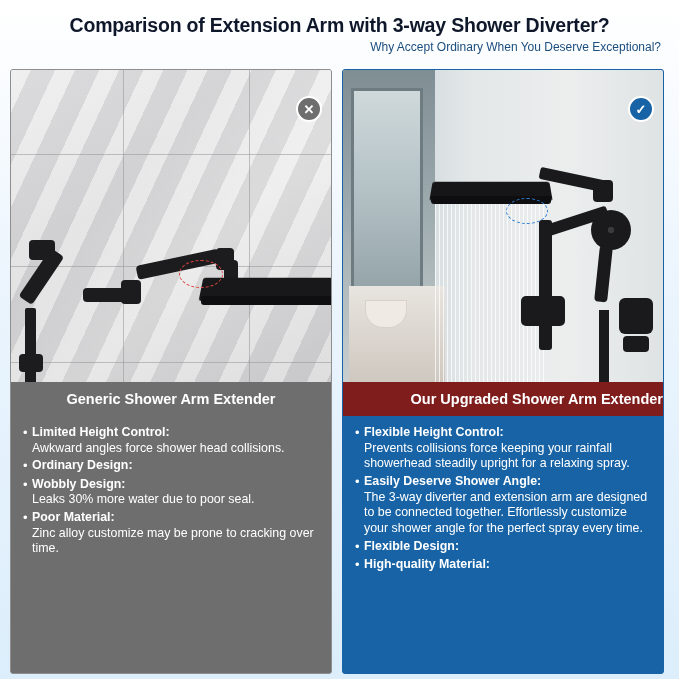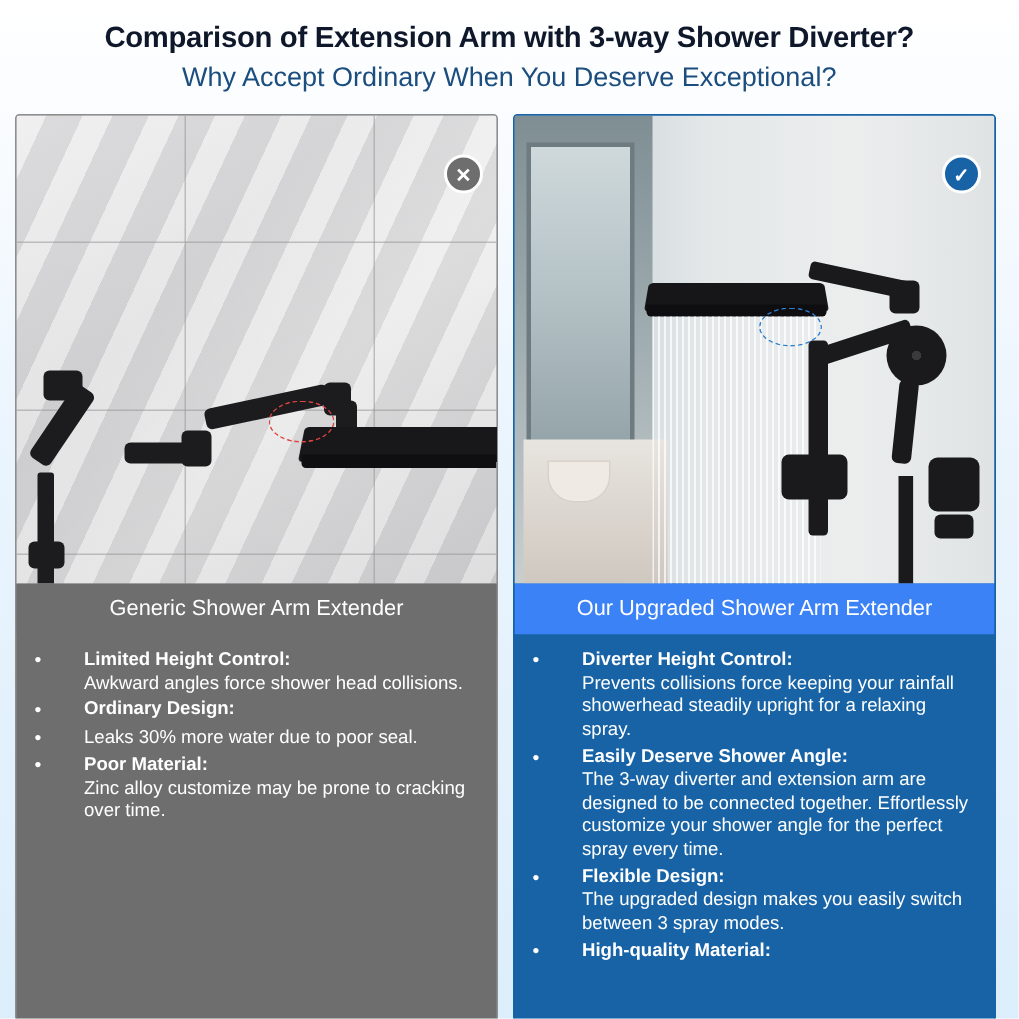--- a/index.html
+++ b/index.html
@@ -35,10 +35,11 @@
   }
   .subtitle {
     color: #1b4d7e;
-    font-size: 18px;
+    font-size: 12px;
     font-weight: normal;
     line-height: 1.15;
     margin: 0;
+    text-align: right;
   }
   
   .columns {

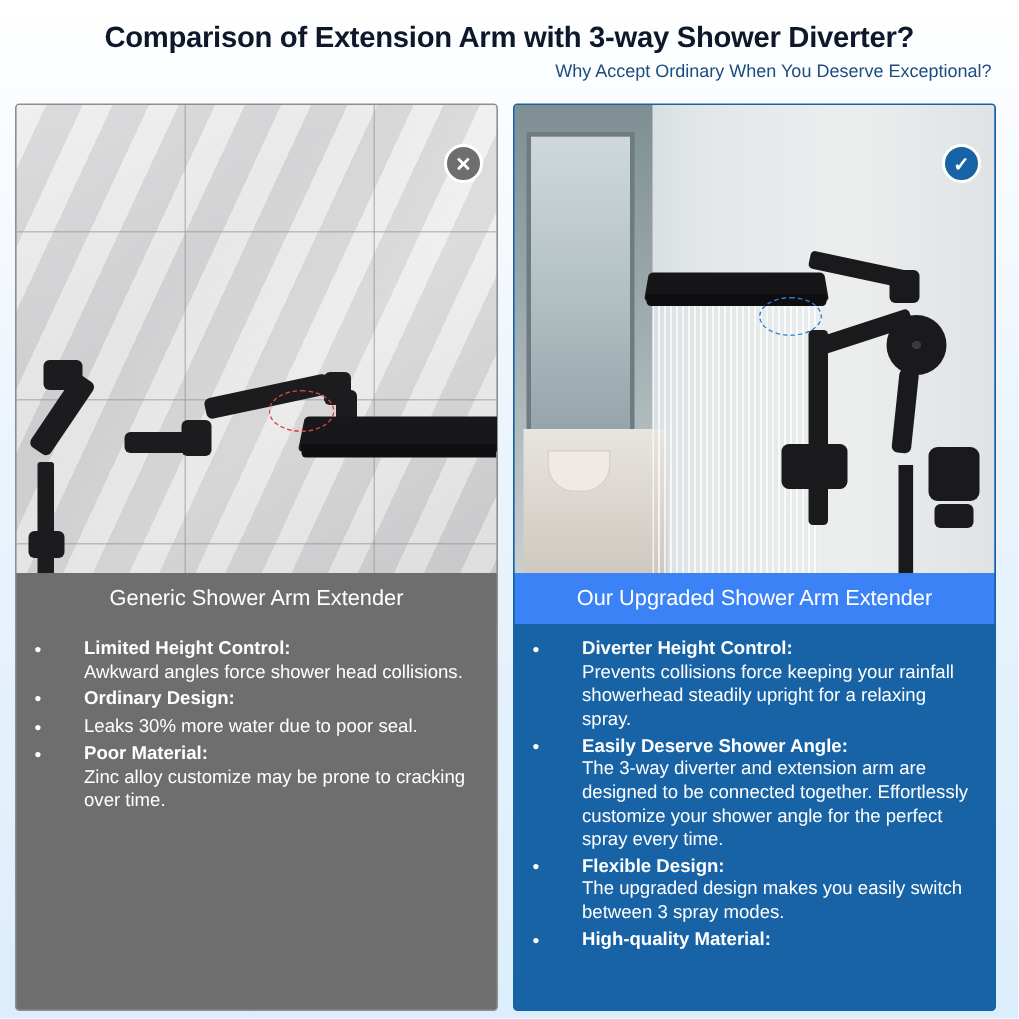--- a/index.html
+++ b/index.html
@@ -230,7 +230,7 @@
     justify-content: center;
     color: #ffffff;
     font-size: 14.5px;
-    font-weight: normal;
+    font-weight: bold;
     position: relative;
   }
   .bar.generic { background: #6e6e6e; }

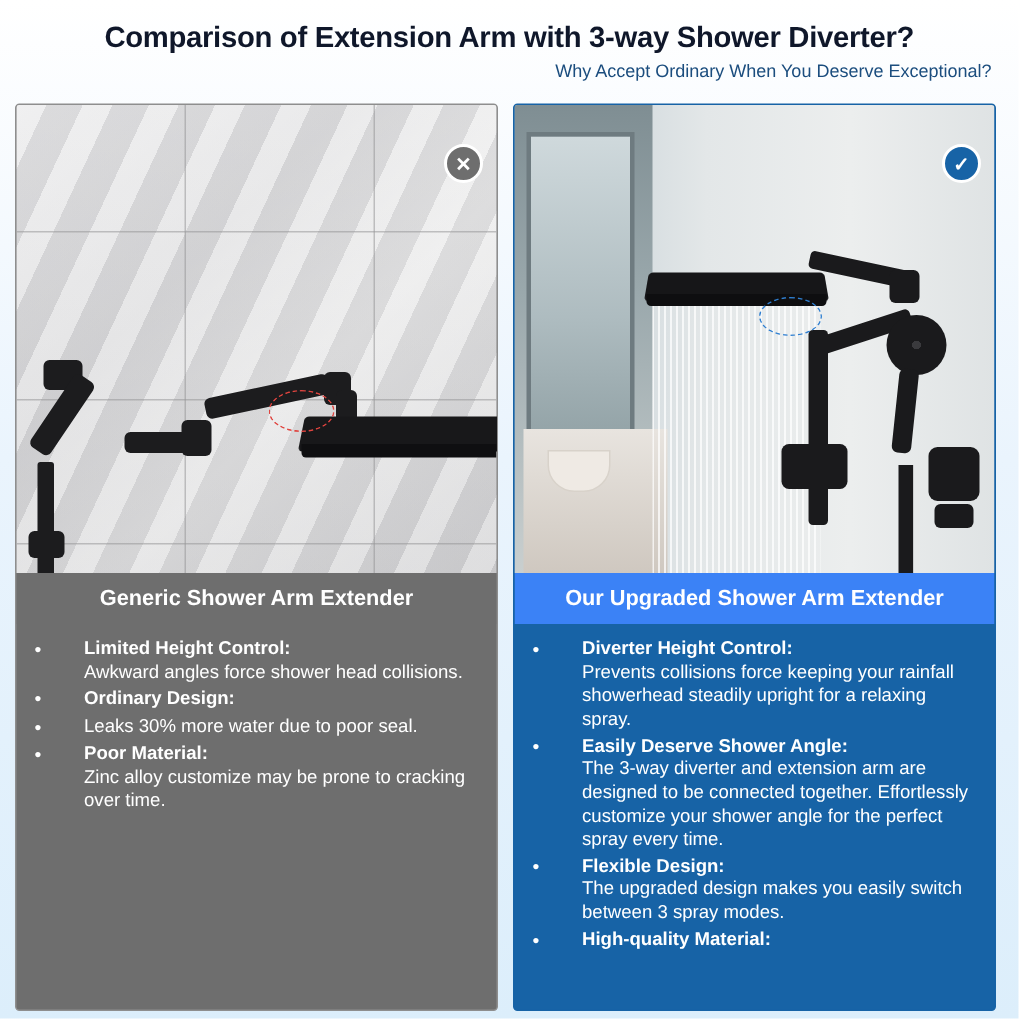--- a/index.html
+++ b/index.html
@@ -234,7 +234,7 @@
     position: relative;
   }
   .bar.generic { background: #6e6e6e; }
-  .bar.upgraded { background: #3b82f6; }
+  .bar.upgraded { background: #7f1d1d; justify-content: flex-end; }
   .badge {
     position: absolute;
     right: 9px;

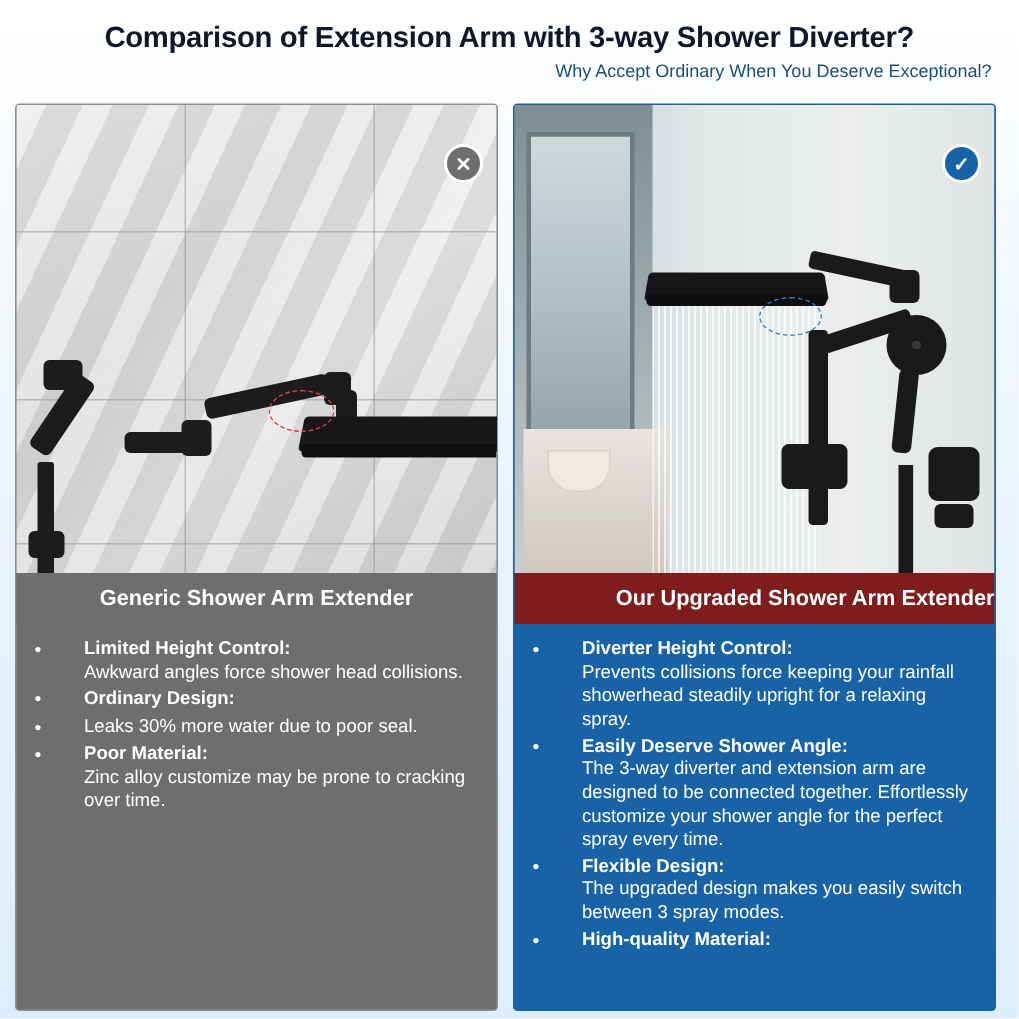--- a/index.html
+++ b/index.html
@@ -270,7 +270,7 @@
     font-size: 13px;
     line-height: 1.26;
   }
-  .bullet-text { flex: 1; margin-left: 24px; }
+  .bullet-text { flex: 1; }
   .bullet-title { font-weight: bold; display: block; }
   .bullet-desc { display: block; }
 </style>

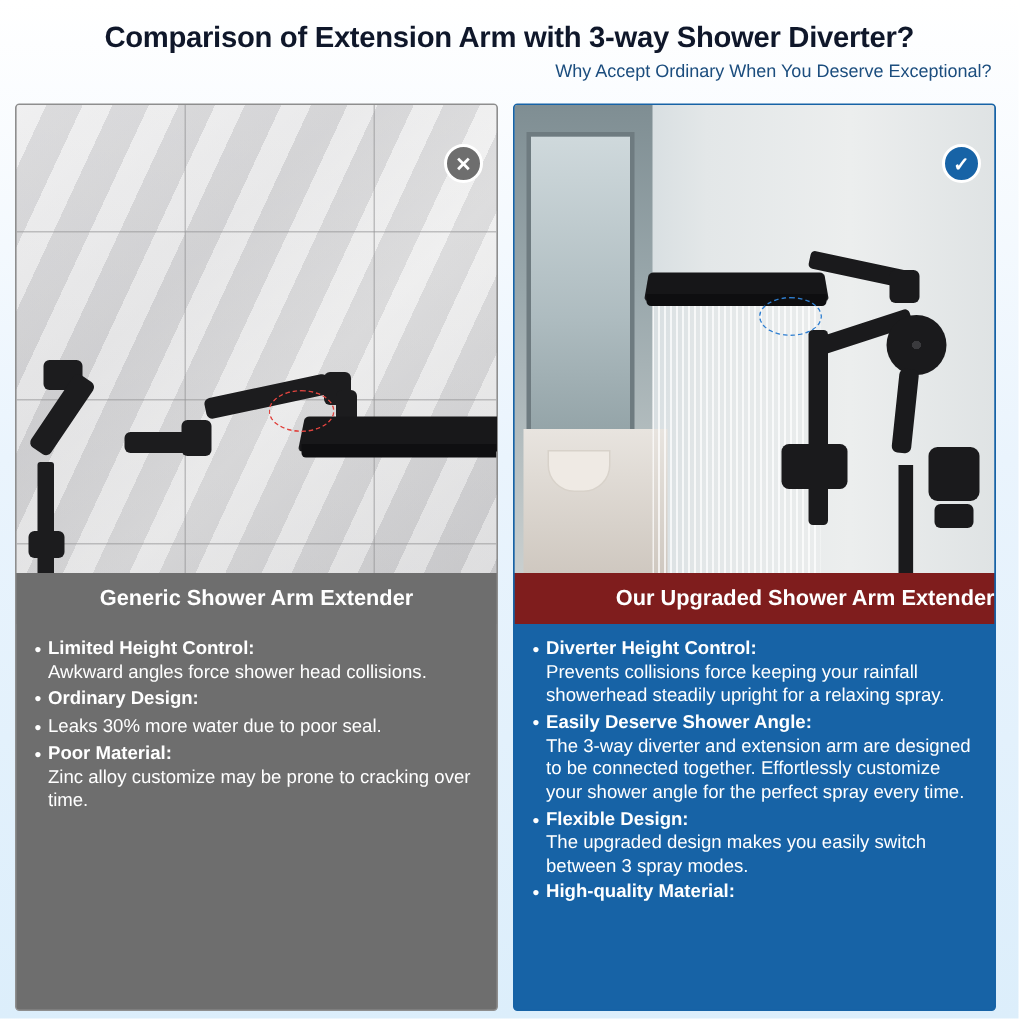--- a/index.html
+++ b/index.html
@@ -378,7 +378,7 @@
         <div class="bullet">
           <span class="dot">•</span>
           <span class="bullet-text">
-            <span class="bullet-title">Diverter Height Control:</span>
+            <span class="bullet-title">Flexible Height Control:</span>
             <span class="bullet-desc">Prevents collisions force keeping your rainfall showerhead steadily upright for a relaxing spray.</span>
           </span>
         </div>

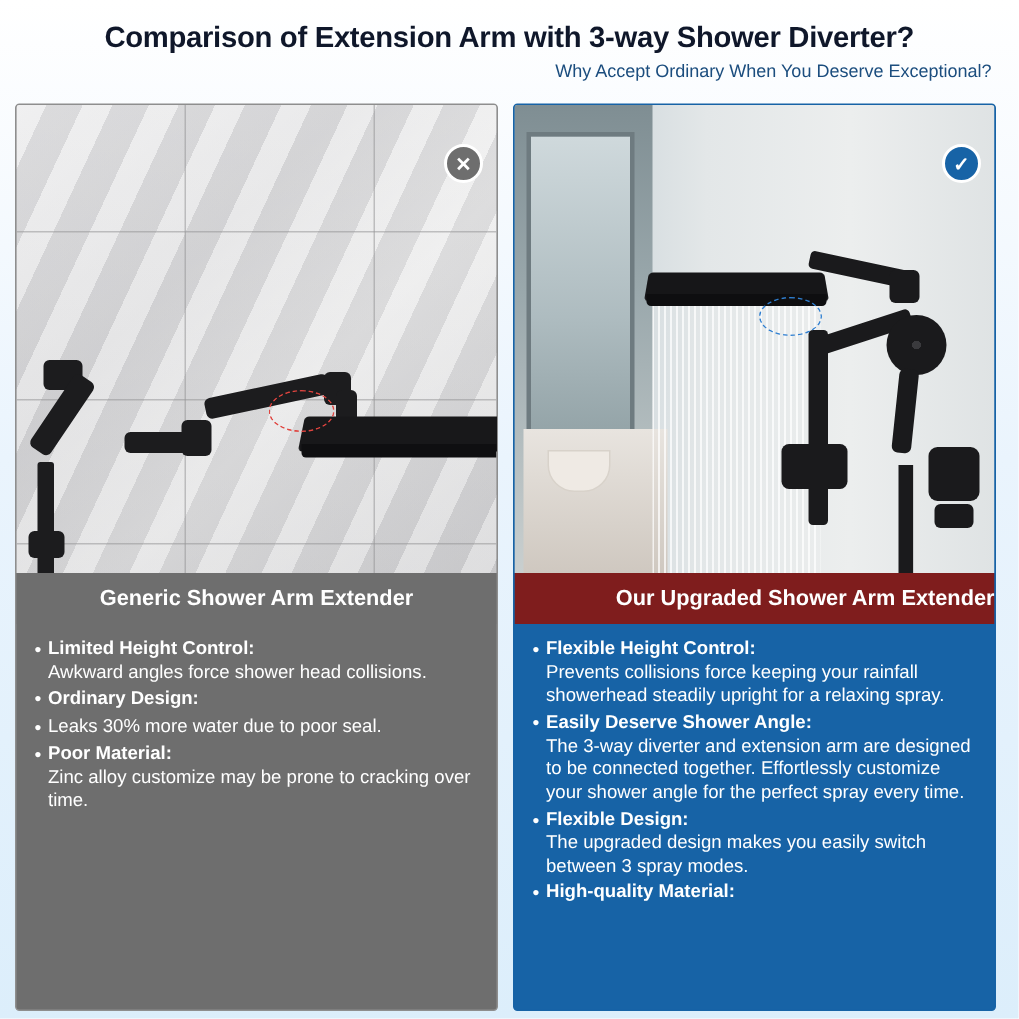--- a/index.html
+++ b/index.html
@@ -331,6 +331,7 @@
         <div class="bullet">
           <span class="dot">•</span>
           <span class="bullet-text">
+            <span class="bullet-title">Wobbly Design:</span>
             <span class="bullet-desc">Leaks 30% more water due to poor seal.</span>
           </span>
         </div>

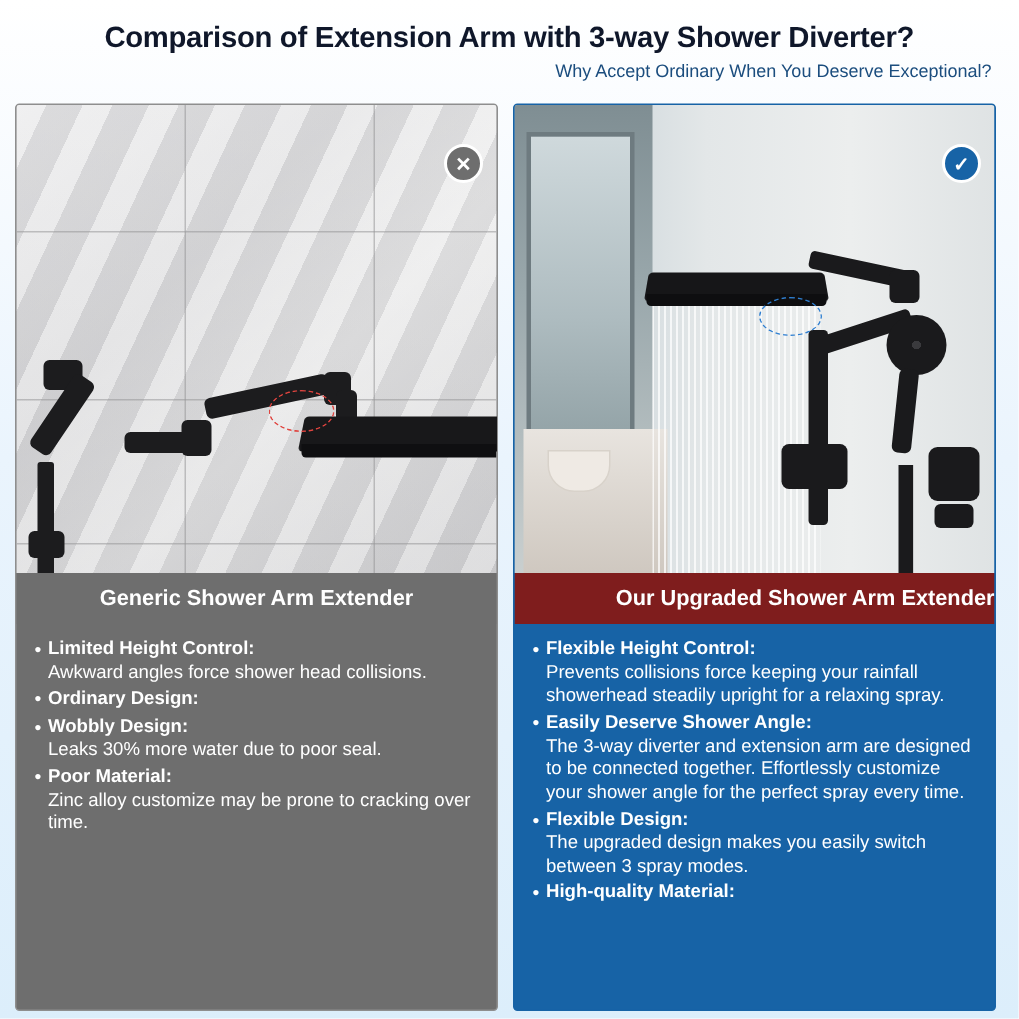--- a/index.html
+++ b/index.html
@@ -394,7 +394,6 @@
           <span class="dot">•</span>
           <span class="bullet-text">
             <span class="bullet-title">Flexible Design:</span>
-            <span class="bullet-desc">The upgraded design makes you easily switch between 3 spray modes.</span>
           </span>
         </div>
         <div class="bullet">

